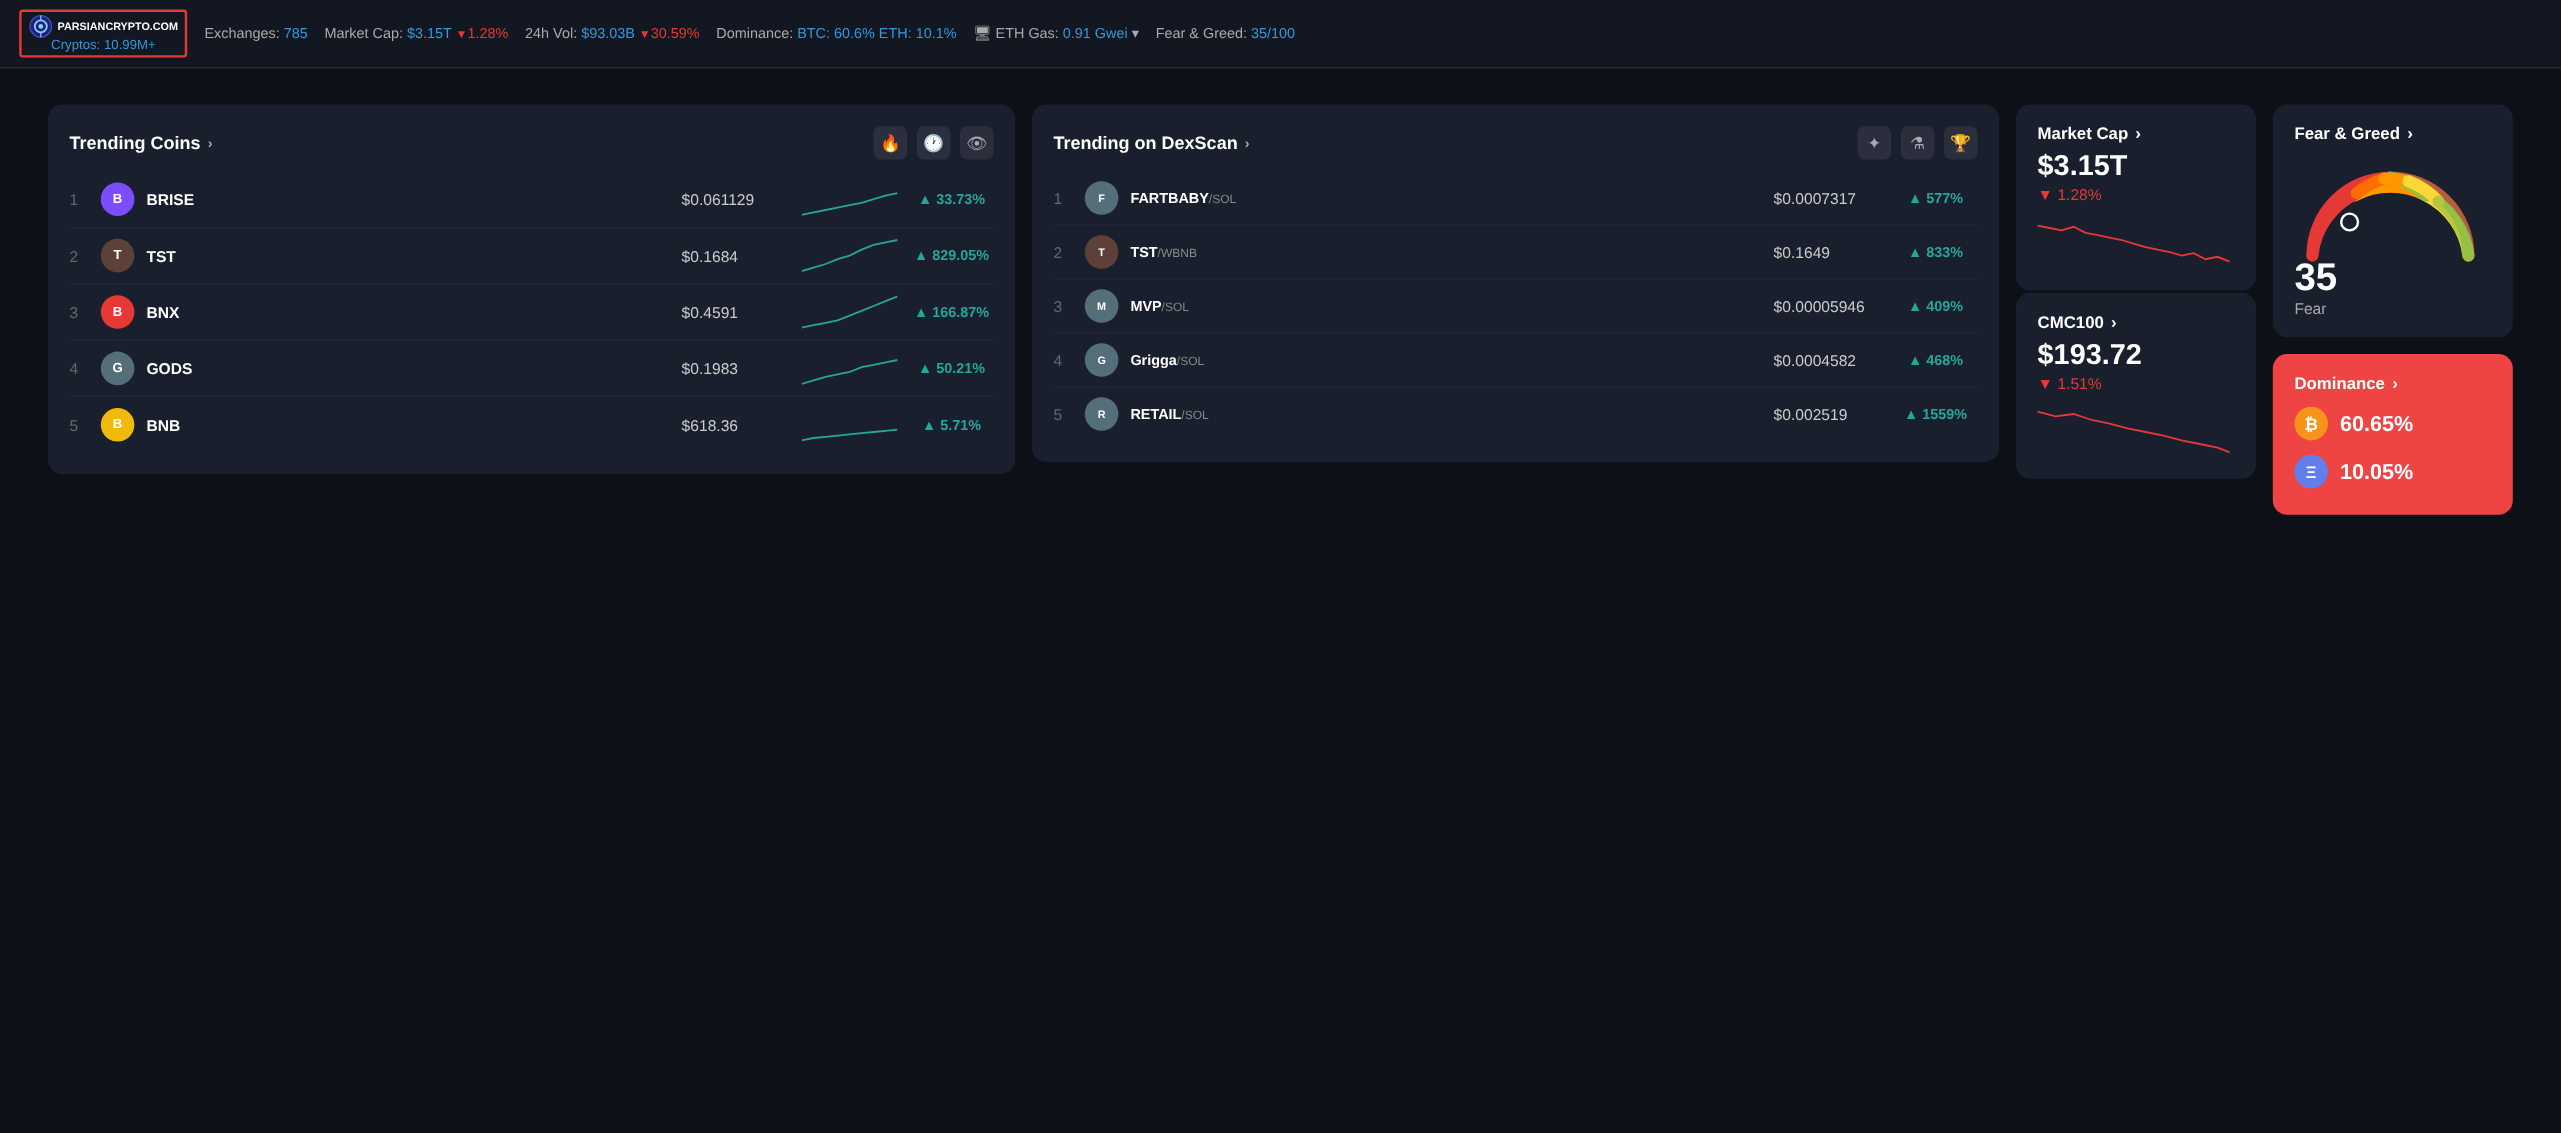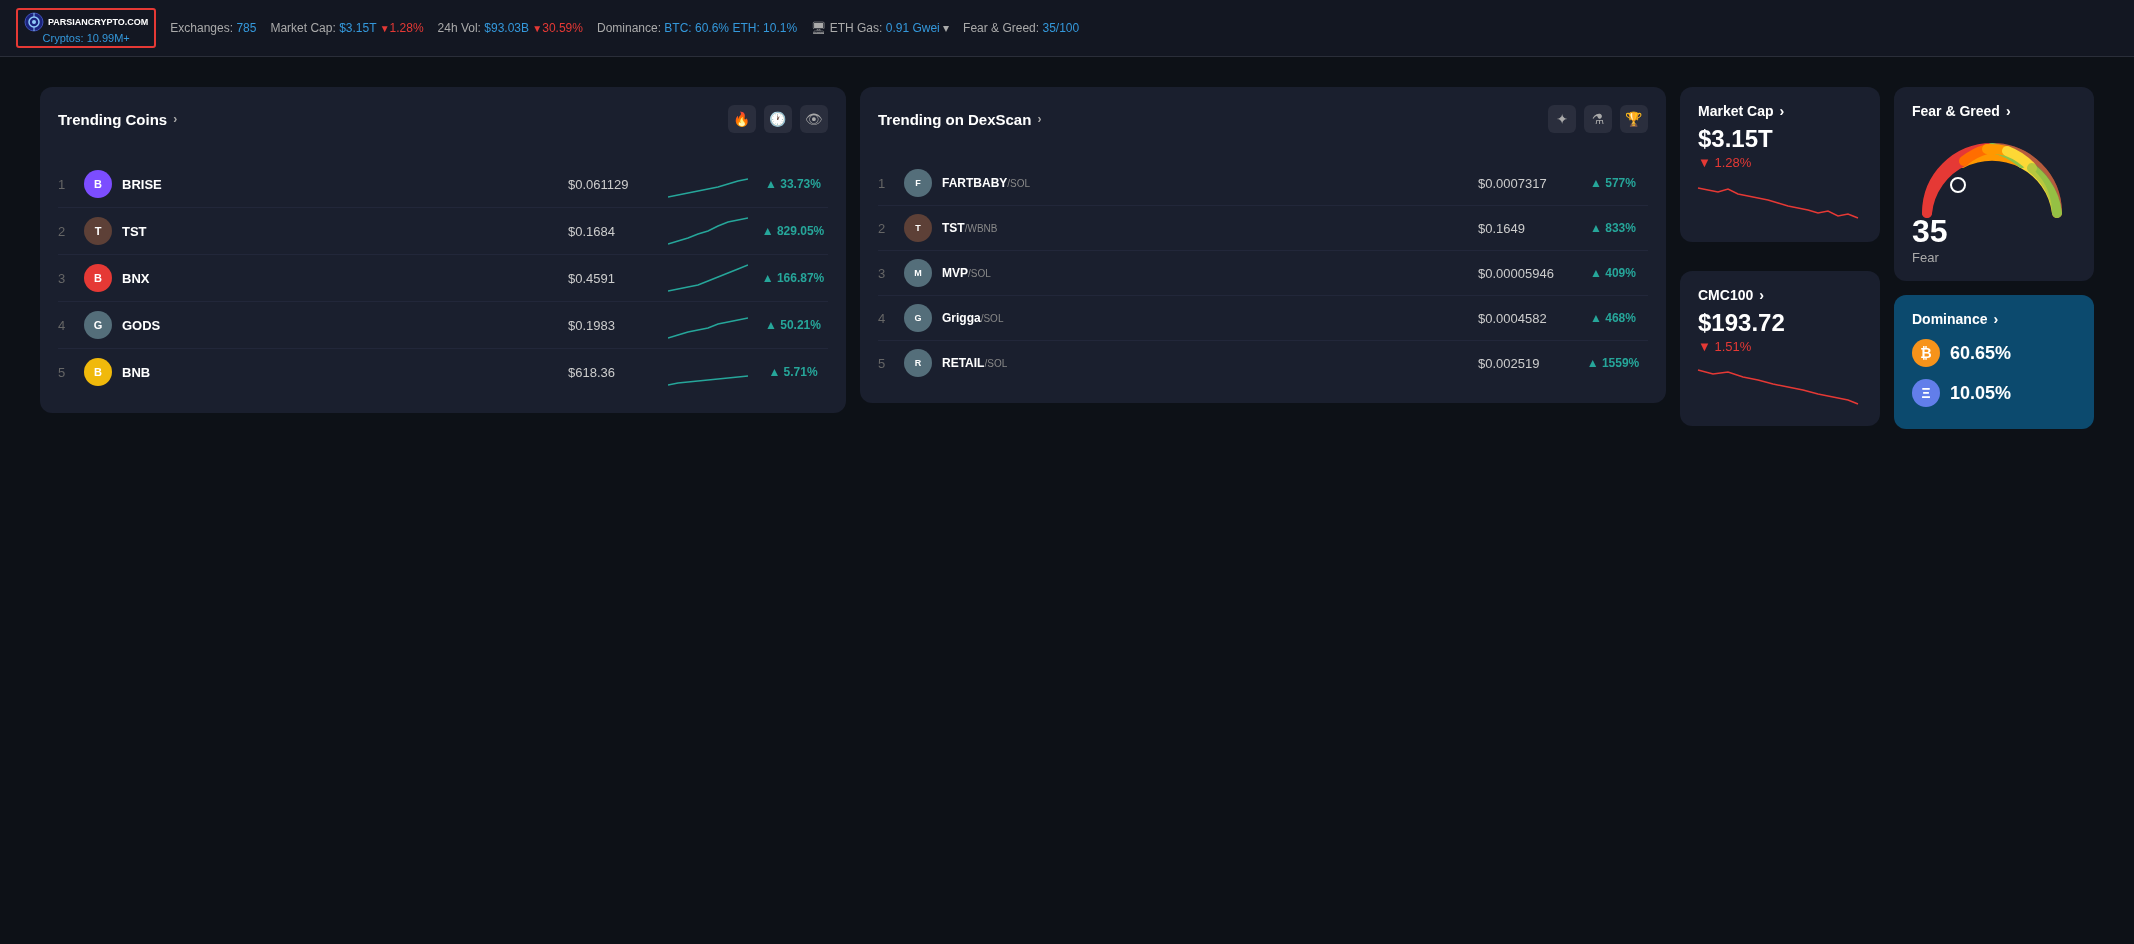--- a/index.html
+++ b/index.html
@@ -95,7 +95,7 @@
       display: flex;
       align-items: center;
       justify-content: space-between;
-      margin-bottom: 28px;
+      margin-bottom: 10px;
     }
     .card-title {
       font-size: 15px;

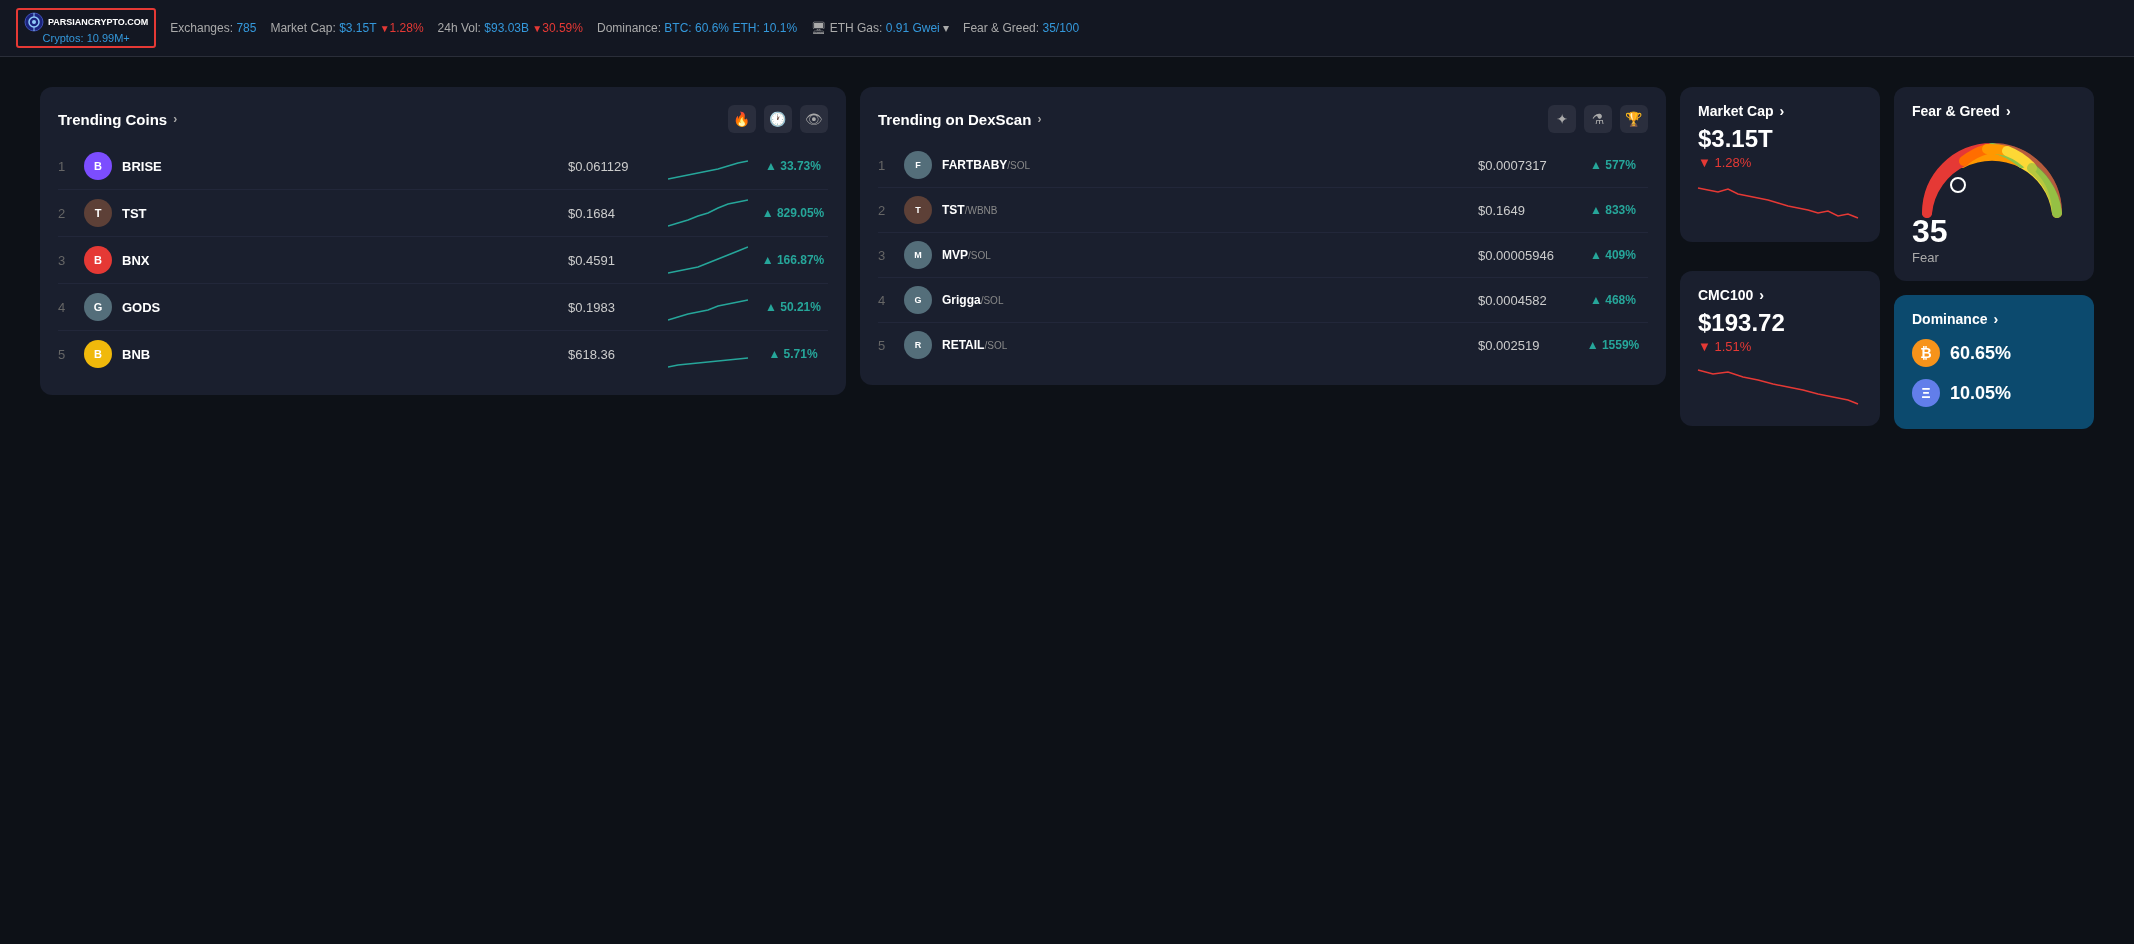--- a/index.html
+++ b/index.html
@@ -449,7 +449,7 @@
         </div>
     </div>
 
-    <div style="display:flex;flex-direction:column;gap:29px;">
+    <div style="display:flex;flex-direction:column;gap:2px;">
 
       <div class="small-card">
         <div class="small-card-title">

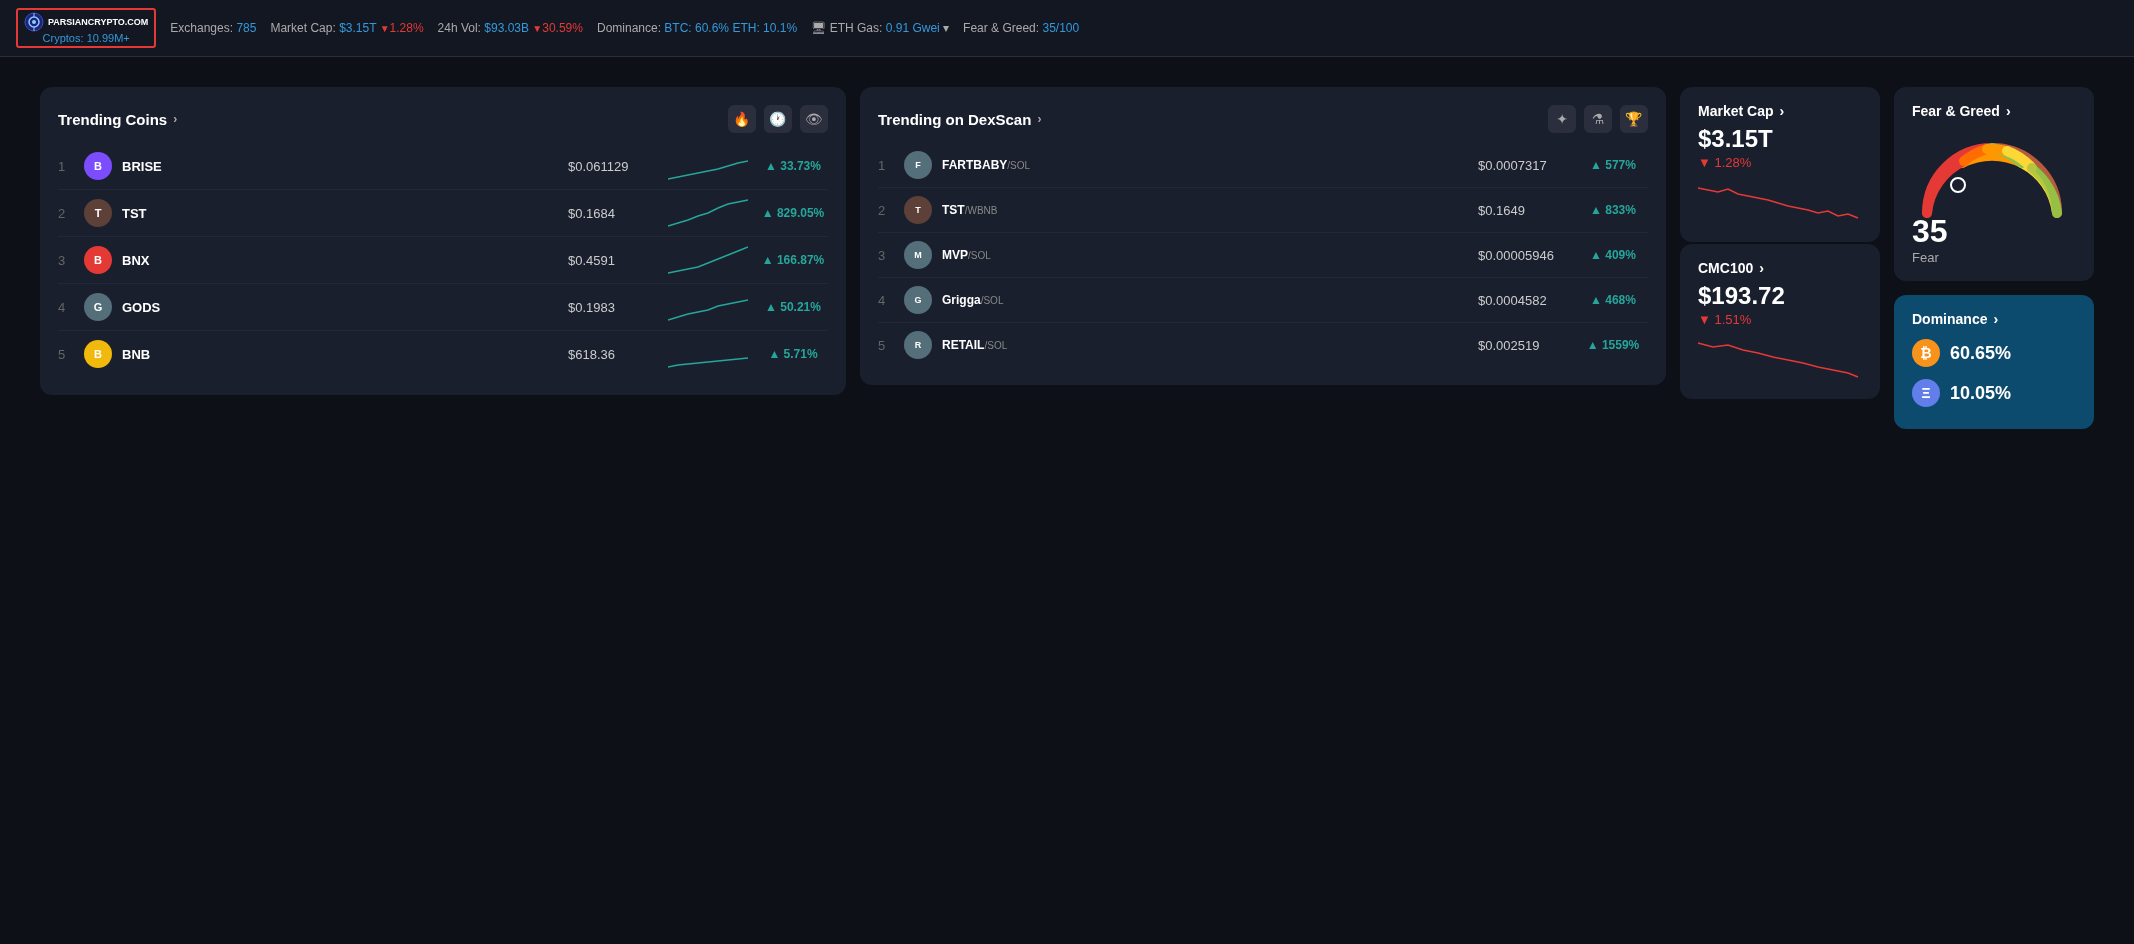--- a/index.html
+++ b/index.html
@@ -213,7 +213,7 @@
     }
     
     .dominance-card {
-      background: #0c4a6e;
+      background: #ef4444;
       border-radius: 12px;
       padding: 16px 18px;
       min-width: 200px;

